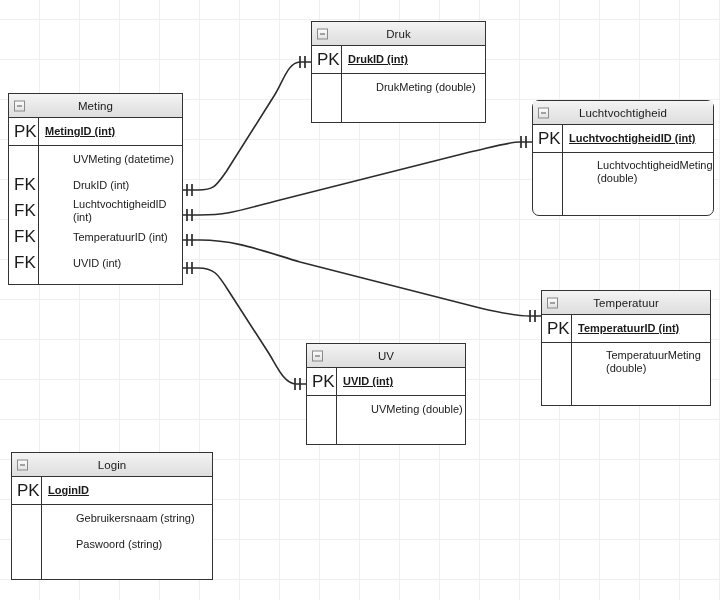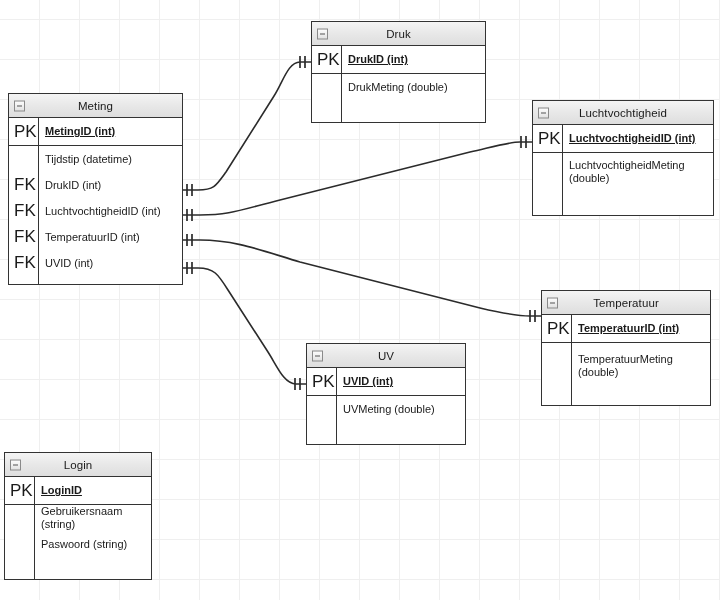--- a/index.html
+++ b/index.html
@@ -86,6 +86,7 @@
     display: flex;
     align-items: center;
     height: 26px;
+    gap: 28px;
   }
   .keycol {
     width: 30px;

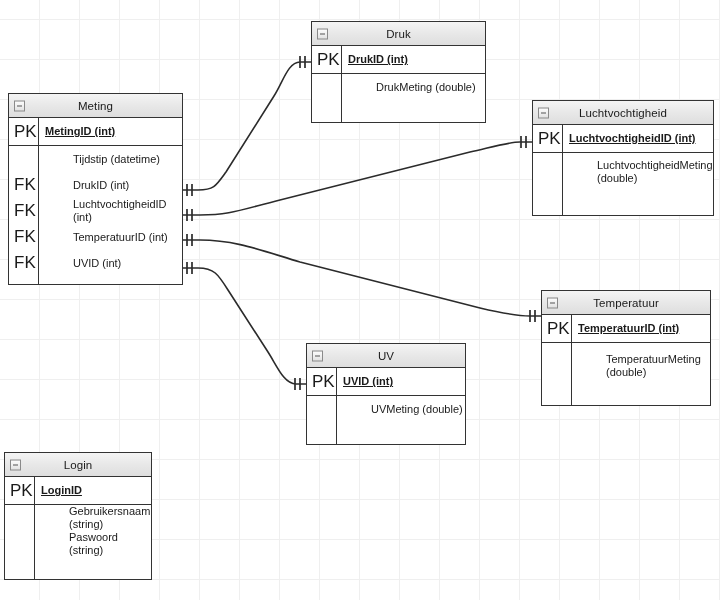--- a/index.html
+++ b/index.html
@@ -226,7 +226,7 @@
     </div>
   </div>
 
-  <div class="entity" style="left:532px; top:100px; width:182px;">
+  <div class="entity" style="left:532px; top:100px; width:182px;border-radius:7px;">
     <div class="entity-header">
       <span class="collapse-icon"></span>
       <span class="entity-title">Luchtvochtigheid</span>

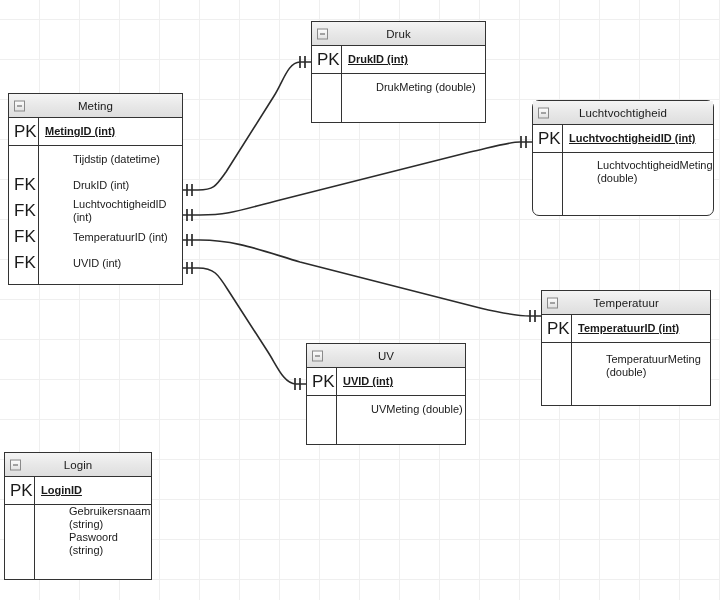--- a/index.html
+++ b/index.html
@@ -182,7 +182,7 @@
     <div class="attr-section">
       <div class="attr-row">
         <span class="keycol"></span>
-        <span class="namecol">Tijdstip (datetime)</span>
+        <span class="namecol">UVMeting (datetime)</span>
       </div>
       <div class="attr-row">
         <span class="keycol">FK</span>

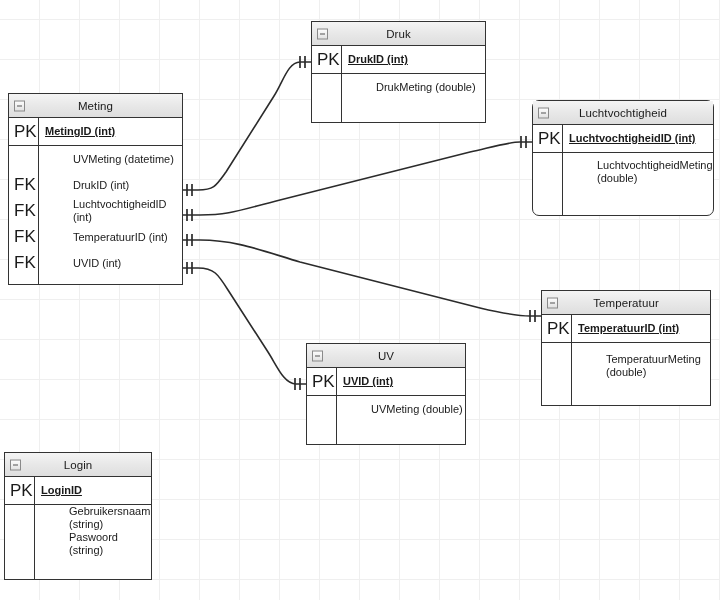--- a/index.html
+++ b/index.html
@@ -256,7 +256,7 @@
       <span class="namecol pk-name">TemperatuurID (int)</span>
     </div>
     <div class="attr-section">
-      <div class="attr-row" style="height:40px; align-items:center;">
+      <div class="attr-row" style="height:40px; align-items:flex-start;">
         <span class="keycol"></span>
         <span class="namecol" style="padding-top:6px; width:118px;">TemperatuurMeting (double)</span>
       </div>

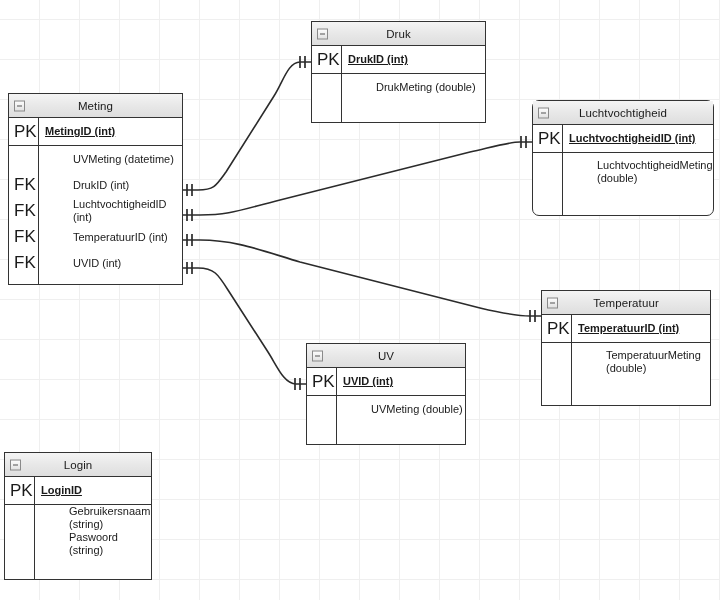--- a/index.html
+++ b/index.html
@@ -286,7 +286,7 @@
     </div>
   </div>
 
-  <div class="entity" style="left:4px; top:452px; width:148px;">
+  <div class="entity" style="left:11px; top:452px; width:202px;">
     <div class="entity-header">
       <span class="collapse-icon"></span>
       <span class="entity-title">Login</span>

